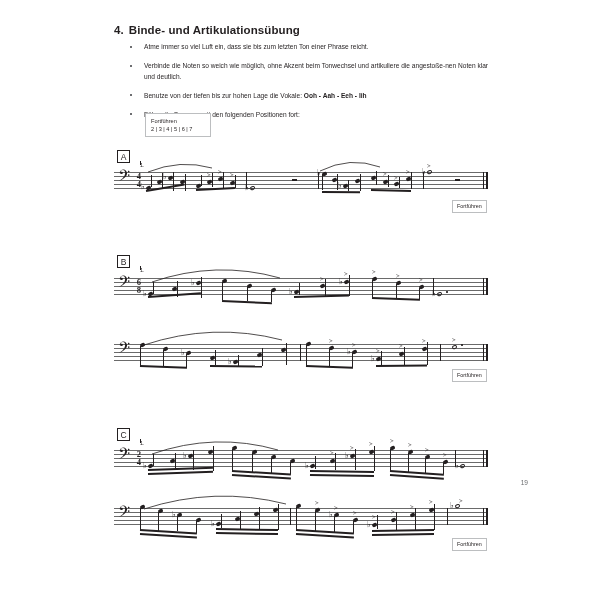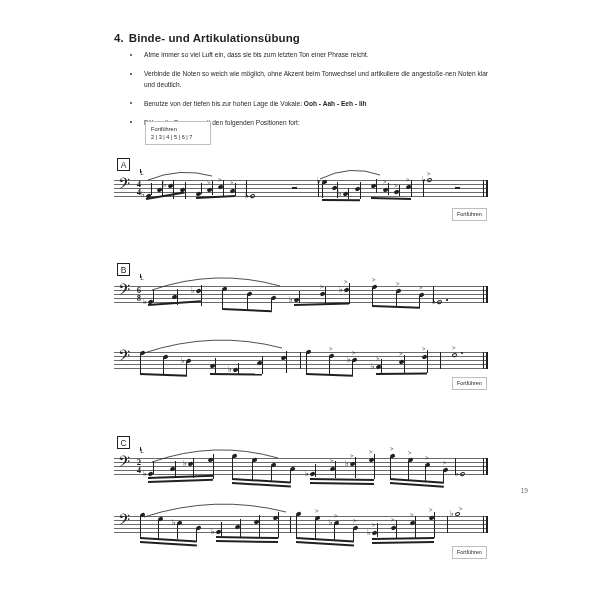--- a/index.html
+++ b/index.html
@@ -17,7 +17,7 @@
   }
   .page {
     position: absolute;
-    left: 0; top: 8px;
+    left: 0; top: 0;
     width: 600px; height: 512px;
     background: #fff;
   }

